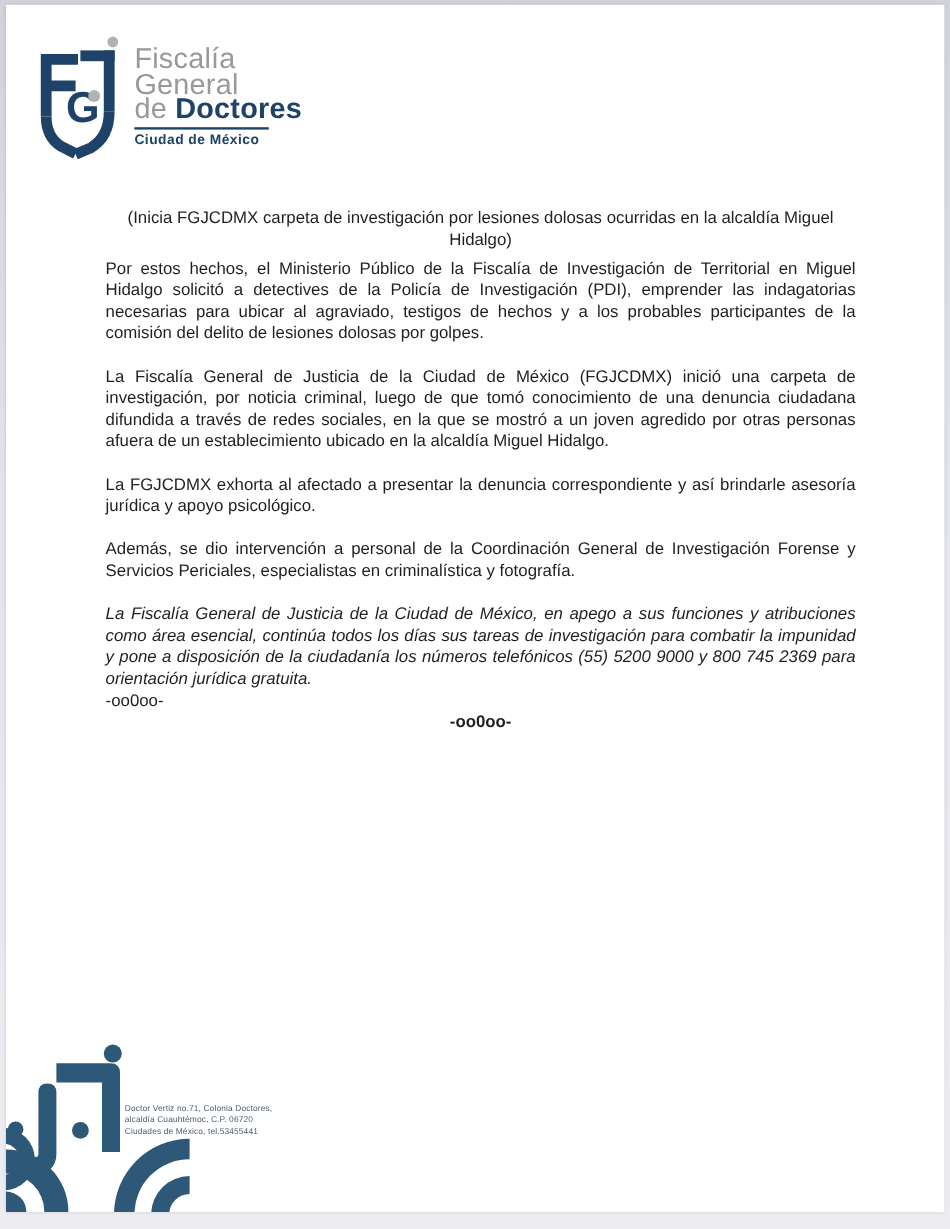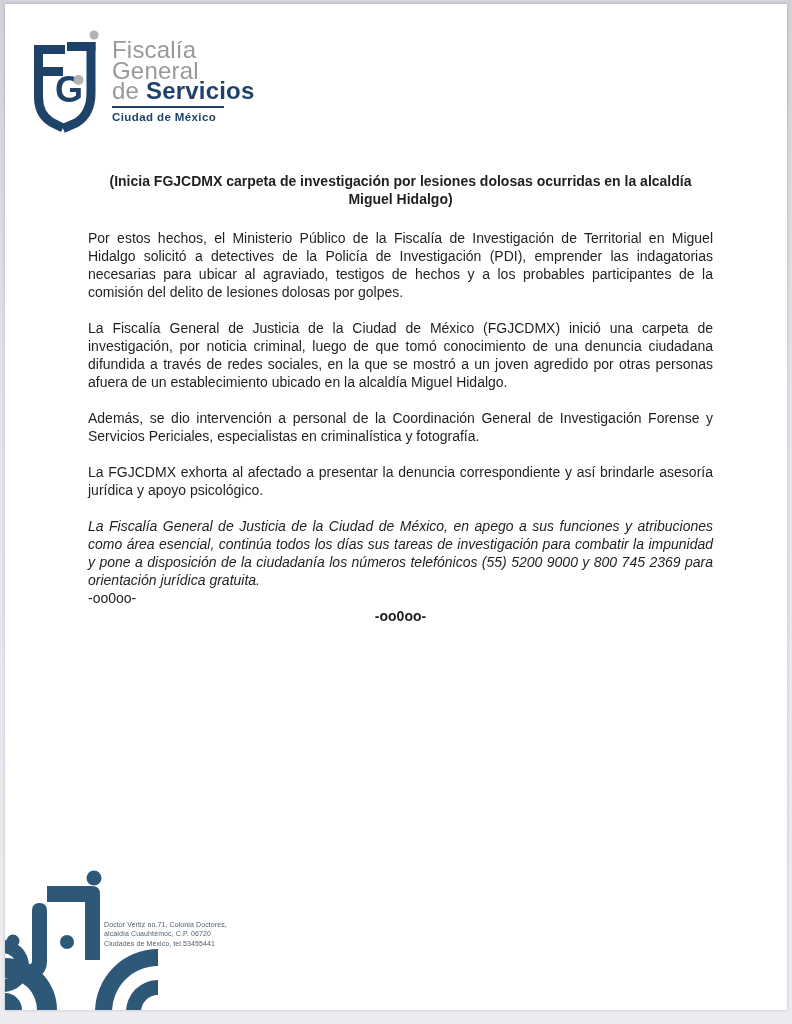--- a/index.html
+++ b/index.html
@@ -65,7 +65,7 @@
     <div class="logo-text">
       <div class="logo-name">Fiscalía</div>
       <div class="logo-name">General</div>
-      <div class="logo-name"><span>de</span> <span class="bold-navy">Servicios</span></div>
+      <div class="logo-name"><span>de</span> <span class="bold-navy">Doctores</span></div>
       <div class="logo-rule"></div>
       <div class="logo-sub">Ciudad de México</div>
     </div>

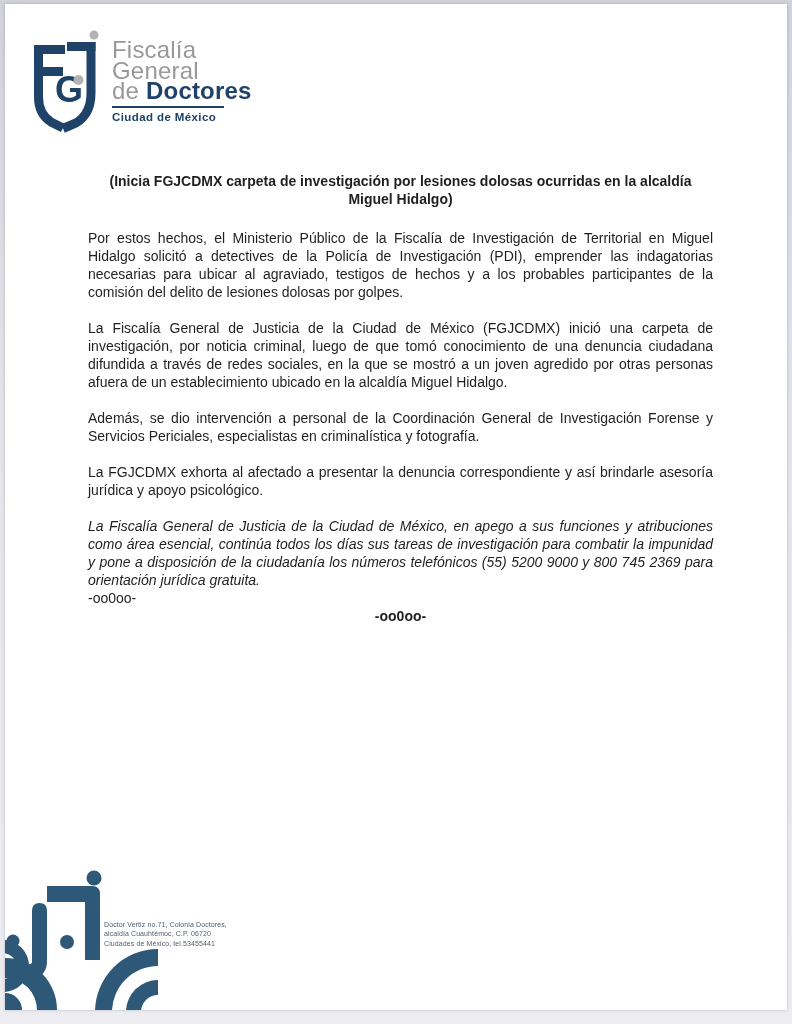--- a/index.html
+++ b/index.html
@@ -25,7 +25,7 @@
   
   .doc { position:absolute; left:83px; top:168px; width:625px; color:var(--ink);
          font-size:14px; line-height:18px; }
-  .doc-title { font-weight:700; text-align:center; margin:0 auto 21px auto; }
+  .doc-title { font-weight:400; text-align:center; margin:0 auto 6px auto; }
   .doc p.para { text-align:justify; margin-bottom:18px; }
   .doc p.para:last-of-type { margin-bottom:0;font-style:italic; }
   .sep-inline { text-align:left; }

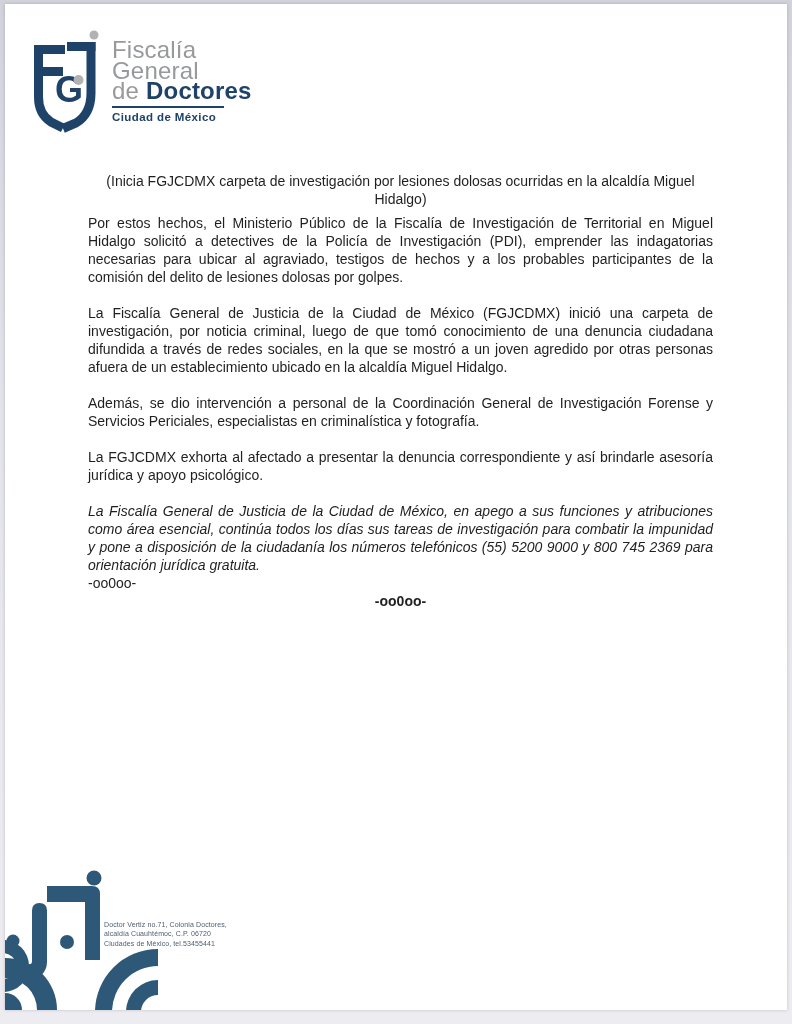--- a/index.html
+++ b/index.html
@@ -75,8 +75,8 @@
     <p class="doc-title">(Inicia FGJCDMX carpeta de investigación por lesiones dolosas ocurridas en la alcaldía Miguel Hidalgo)</p>
     <p class="para">Por estos hechos, el Ministerio Público de la Fiscalía de Investigación de Territorial en Miguel Hidalgo solicitó a detectives de la Policía de Investigación (PDI), emprender las indagatorias necesarias para ubicar al agraviado, testigos de hechos y a los probables participantes de la comisión del delito de lesiones dolosas por golpes.</p>
     <p class="para">La Fiscalía General de Justicia de la Ciudad de México (FGJCDMX) inició una carpeta de investigación, por noticia criminal, luego de que tomó conocimiento de una denuncia ciudadana difundida a través de redes sociales, en la que se mostró a un joven agredido por otras personas afuera de un establecimiento ubicado en la alcaldía Miguel Hidalgo.</p>
+    <p class="para">La FGJCDMX exhorta al afectado a presentar la denuncia correspondiente y así brindarle asesoría jurídica y apoyo psicológico.</p>
     <p class="para">Además, se dio intervención a personal de la Coordinación General de Investigación Forense y Servicios Periciales, especialistas en criminalística y fotografía.</p>
-    <p class="para">La FGJCDMX exhorta al afectado a presentar la denuncia correspondiente y así brindarle asesoría jurídica y apoyo psicológico.</p>
     <p class="para">La Fiscalía General de Justicia de la Ciudad de México, en apego a sus funciones y atribuciones como área esencial, continúa todos los días sus tareas de investigación para combatir la impunidad y pone a disposición de la ciudadanía los números telefónicos (55) 5200 9000 y 800 745 2369 para orientación jurídica gratuita.</p>
     <div class="sep-inline">-oo0oo-</div>
     <div class="sep-center">-oo0oo-</div>

